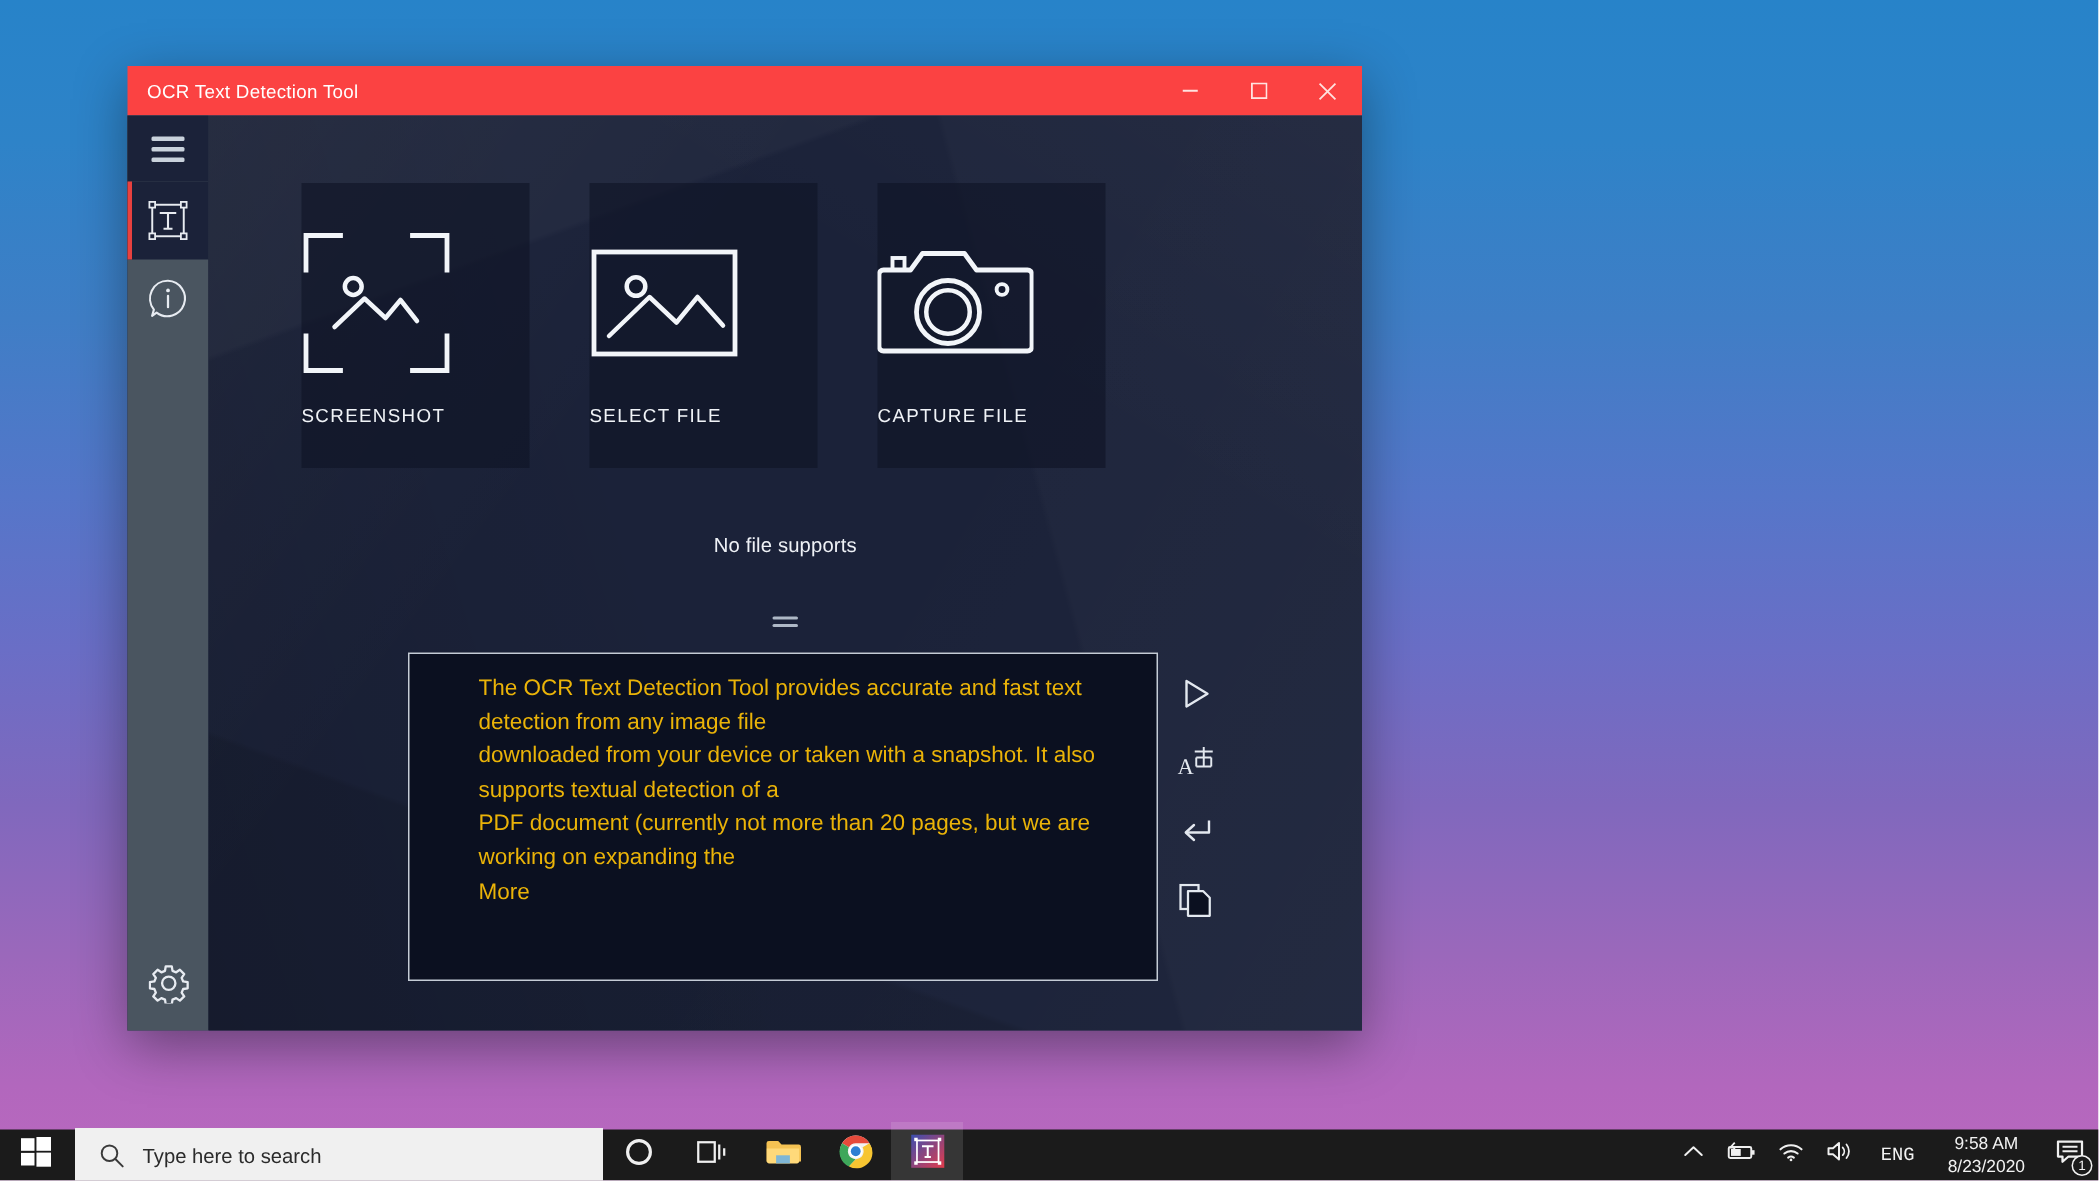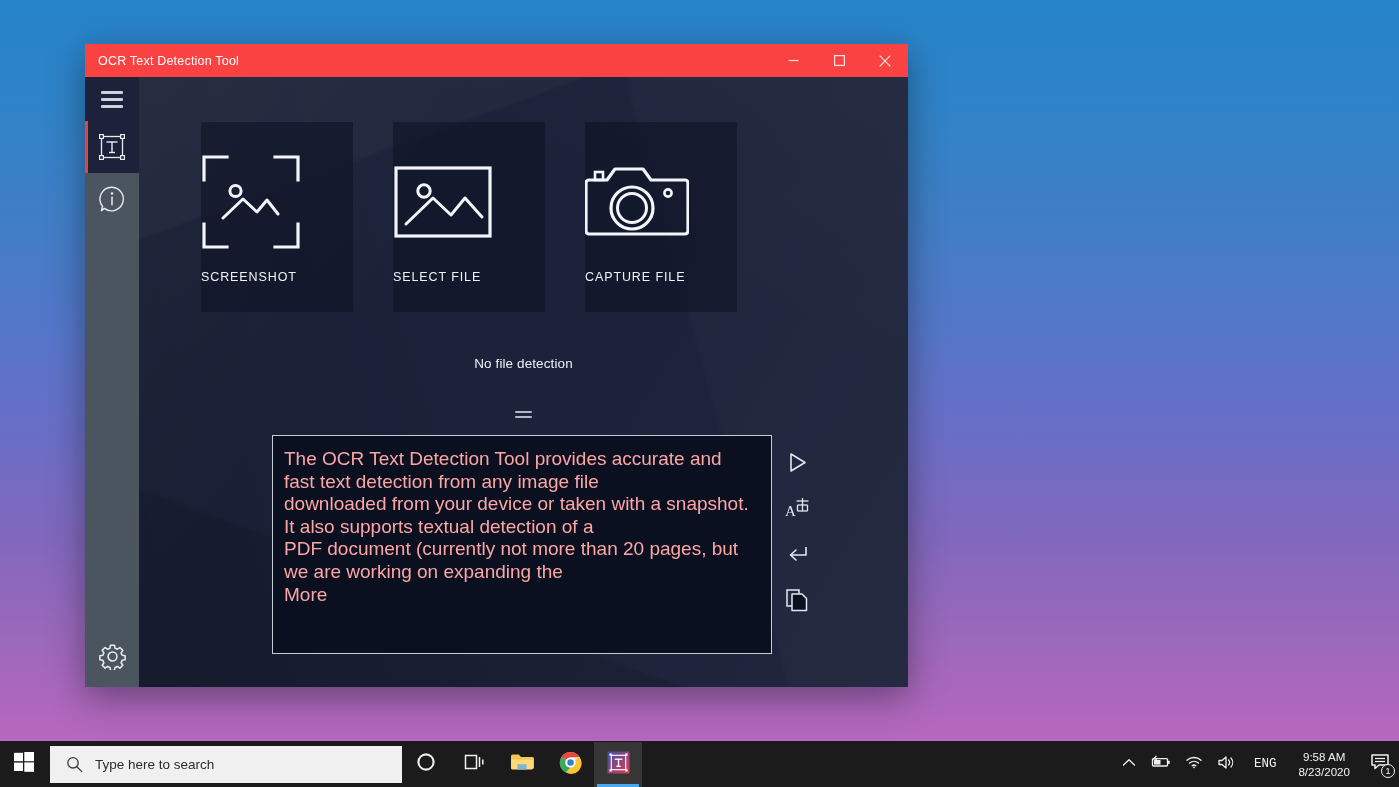--- a/index.html
+++ b/index.html
@@ -415,7 +415,7 @@
           </div>
         </div>
 
-        <div id="file-status">No file detection</div>
+        <div id="file-status">No file supports</div>
 
         <div id="drag-handle">
           <i></i>

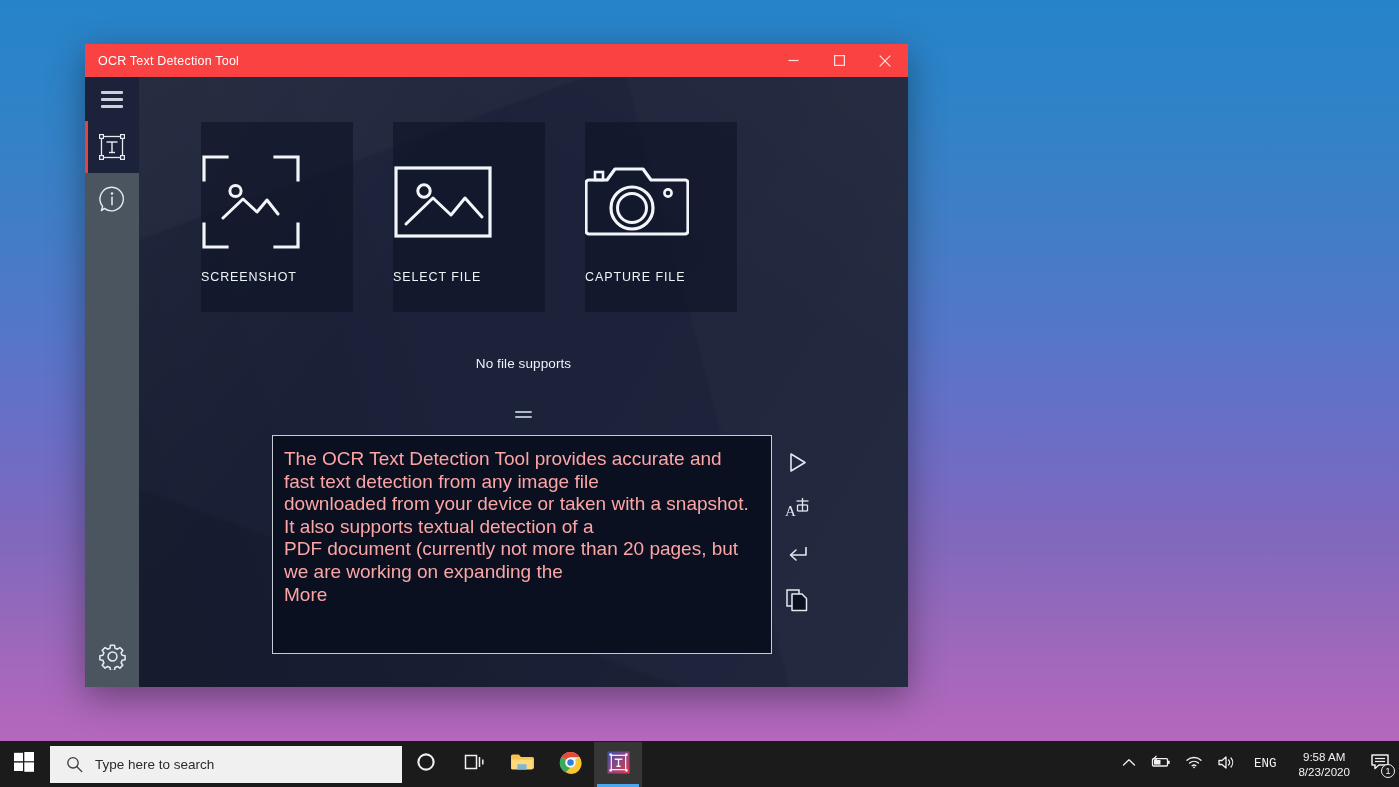--- a/index.html
+++ b/index.html
@@ -188,10 +188,11 @@
     overflow: hidden;
   }
   #result-text p {
-    color: #fca5a5;
-    font-size: 19px;
+    color: #eab308;
+    font-size: 15px;
     line-height: 22.6px;
     white-space: pre-wrap;
+    margin-left: 35px;
   }
   #result-actions {
     display: flex;

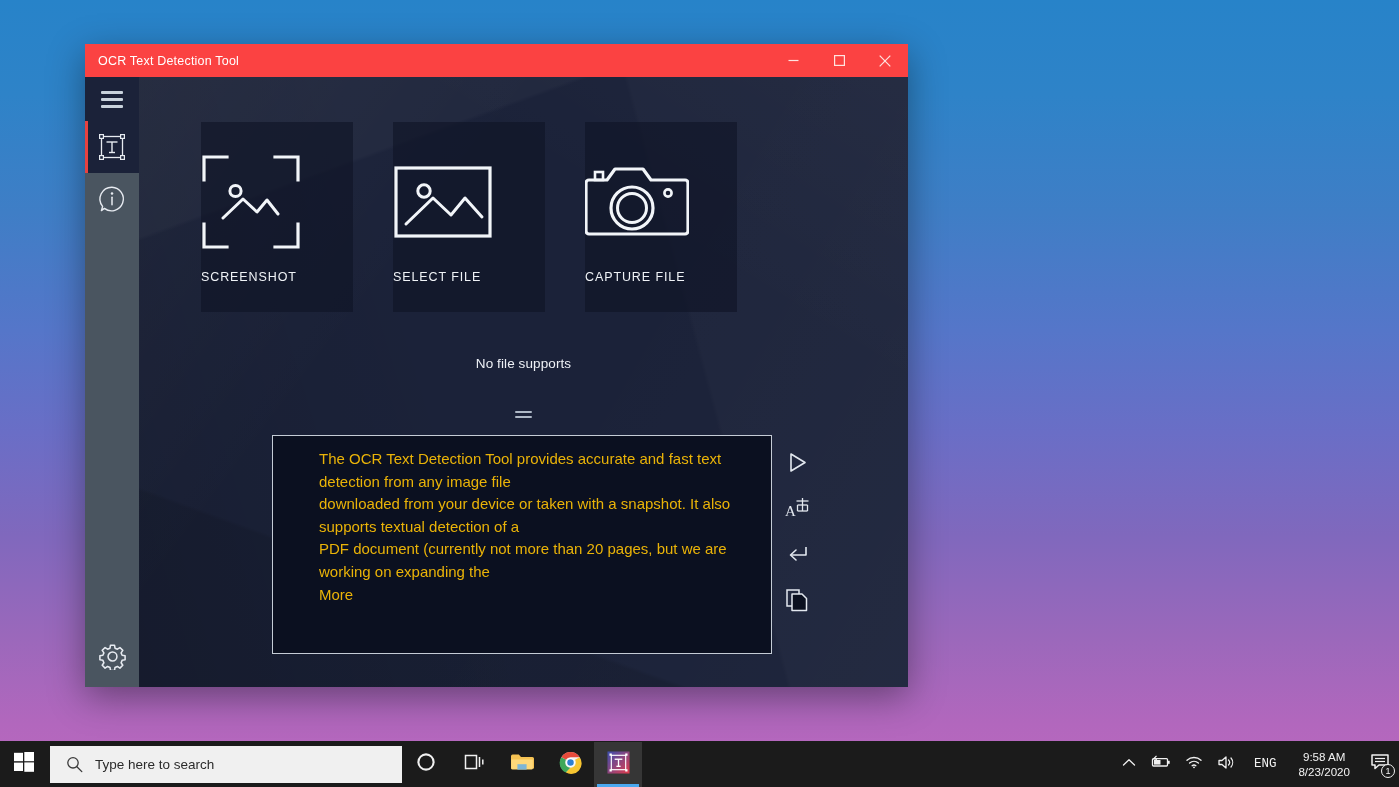--- a/index.html
+++ b/index.html
@@ -212,7 +212,7 @@
   #taskbar {
     position: absolute;
     left: 0; bottom: 0;
-    width: 1399px; height: 46px;
+    width: 1399px; height: 34px;
     background: #1b1b1b;
     display: flex;
     align-items: center;

